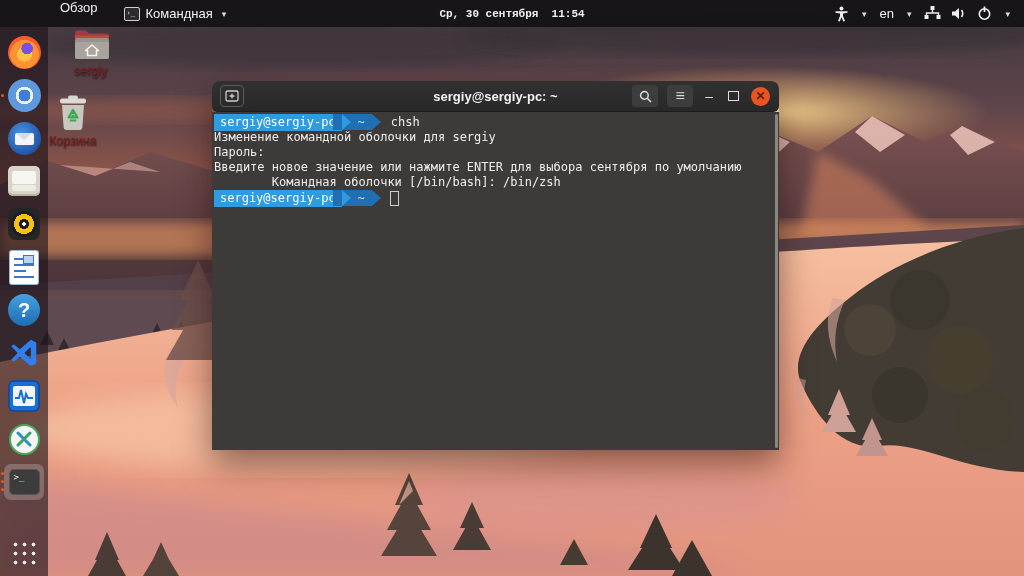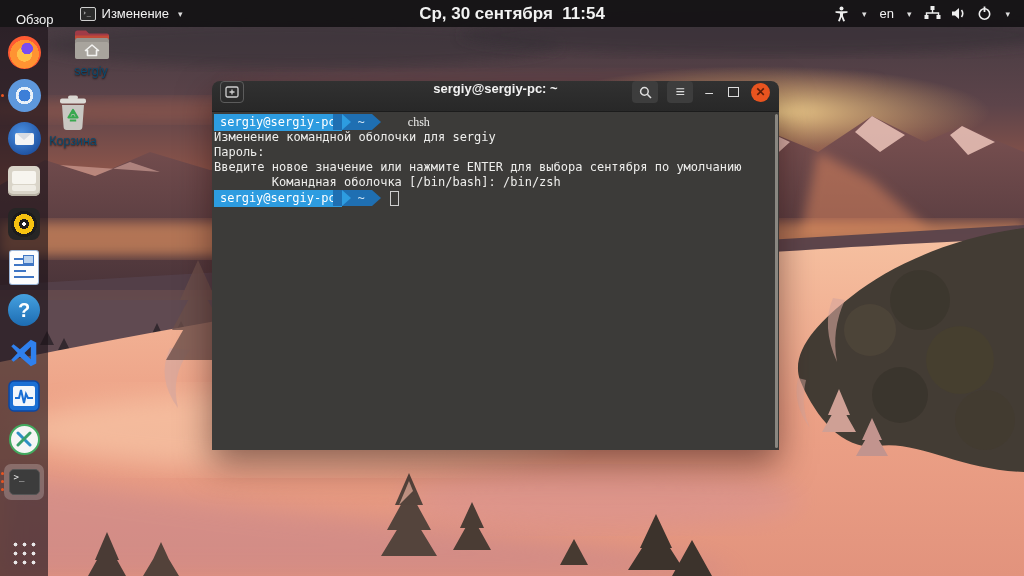--- a/index.html
+++ b/index.html
@@ -12,7 +12,7 @@
   
   .topbar{position:absolute;top:0;left:0;right:0;height:27px;background:rgba(22,20,22,.97);
           color:#f2f2f2;display:flex;align-items:center;font-size:13px;z-index:50;}
-  .tb-activities{height:100%;display:flex;align-items:flex-end;padding:0 16px;cursor:pointer;}
+  .tb-activities{height:100%;display:flex;align-items:flex-start;padding:0 16px;cursor:pointer;margin-left:44px;}
   .tb-appmenu{height:100%;display:flex;align-items:center;gap:6px;padding:0 10px;cursor:pointer;}
   .tb-clock{position:absolute;left:50%;transform:translateX(-50%);font-weight:bold;font-size:17px;white-space:pre;}
   .tb-right{margin-left:auto;display:flex;align-items:center;gap:13px;padding-right:14px;height:100%;}

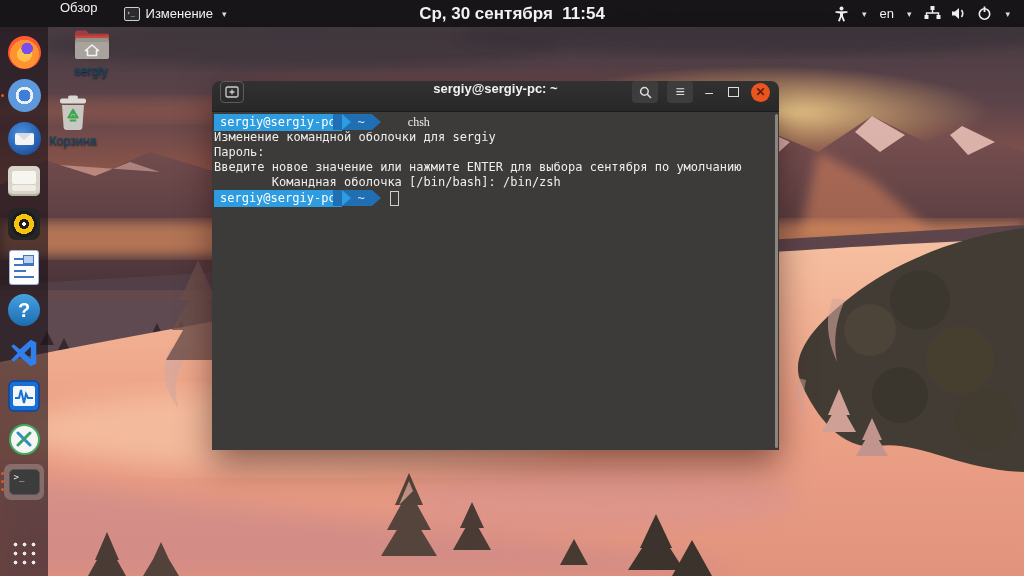--- a/index.html
+++ b/index.html
@@ -188,7 +188,7 @@
     <span class="mini-term">
         <span>›_</span>
       </span>
-    <span>Изменение</span>
+    <span>Командная</span>
     <span class="tb-caret">▾</span>
   </div>
   <div class="tb-clock">Ср, 30 сентября  11:54</div>

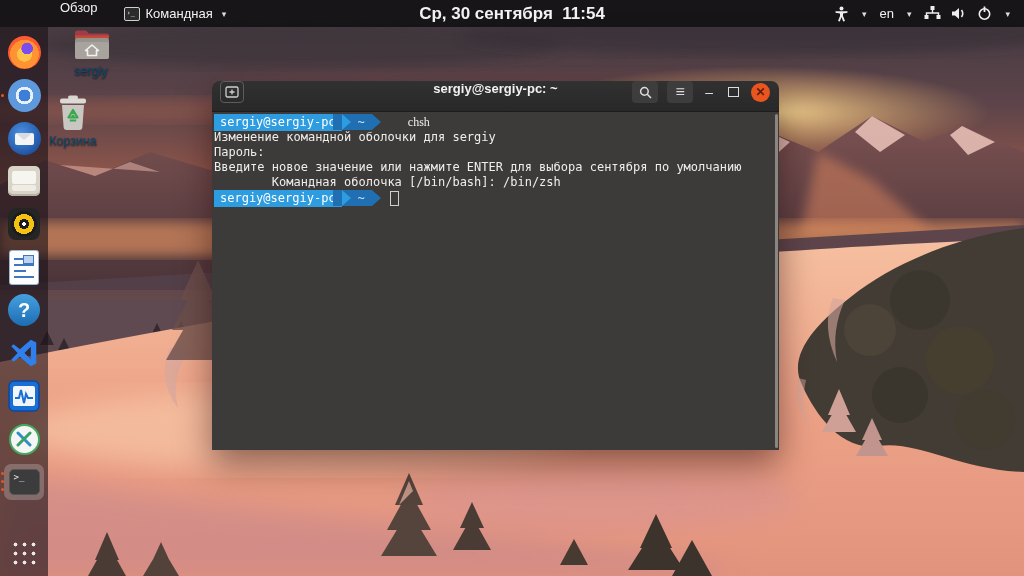--- a/index.html
+++ b/index.html
@@ -14,7 +14,7 @@
           color:#f2f2f2;display:flex;align-items:center;font-size:13px;z-index:50;}
   .tb-activities{height:100%;display:flex;align-items:flex-start;padding:0 16px;cursor:pointer;margin-left:44px;}
   .tb-appmenu{height:100%;display:flex;align-items:center;gap:6px;padding:0 10px;cursor:pointer;}
-  .tb-clock{position:absolute;left:50%;transform:translateX(-50%);font-weight:bold;font-size:17px;white-space:pre;}
+  .tb-clock{position:absolute;left:50%;transform:translateX(-50%);font-weight:bold;font-size:11px;white-space:pre;font-family:Liberation Mono, monospace;}
   .tb-right{margin-left:auto;display:flex;align-items:center;gap:13px;padding-right:14px;height:100%;}
   .tb-caret{font-size:9px;color:#ddd;margin-left:3px;}
   .tb-group{display:flex;align-items:center;gap:10px;}

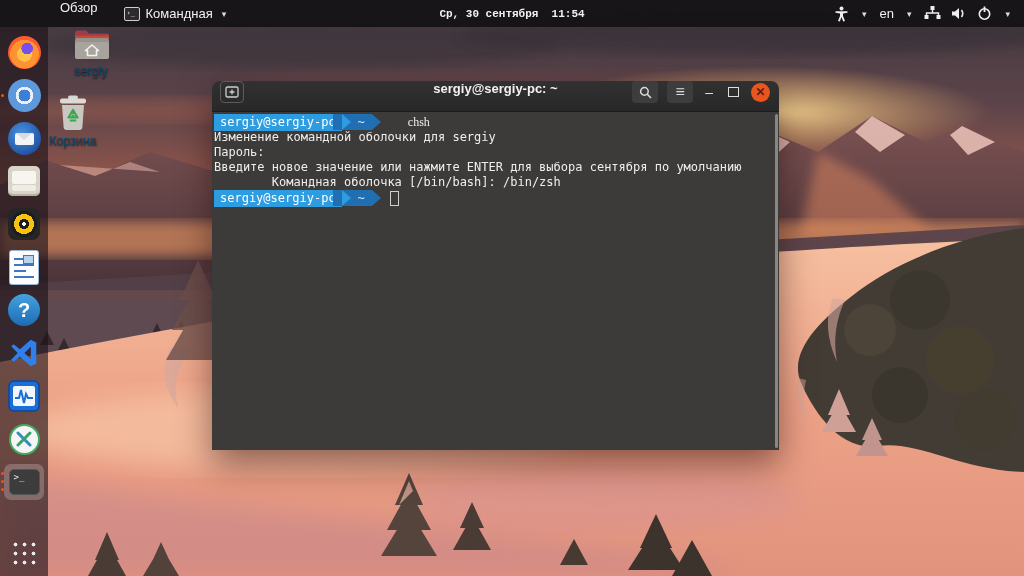--- a/index.html
+++ b/index.html
@@ -62,7 +62,7 @@
 
   
   .dicon{position:absolute;width:66px;text-align:center;z-index:10;cursor:pointer;}
-  .dicon .dlabel{margin-top:3px;font-size:12.5px;color:#0c4a6e;text-shadow:0 1px 2px rgba(0,0,0,.85);}
+  .dicon .dlabel{margin-top:3px;font-size:12.5px;color:#7f1d1d;text-shadow:0 1px 2px rgba(0,0,0,.85);}
   .dicon-sergiy{left:58px;top:29px;}
   .dicon-trash{left:40px;top:95px;}
 

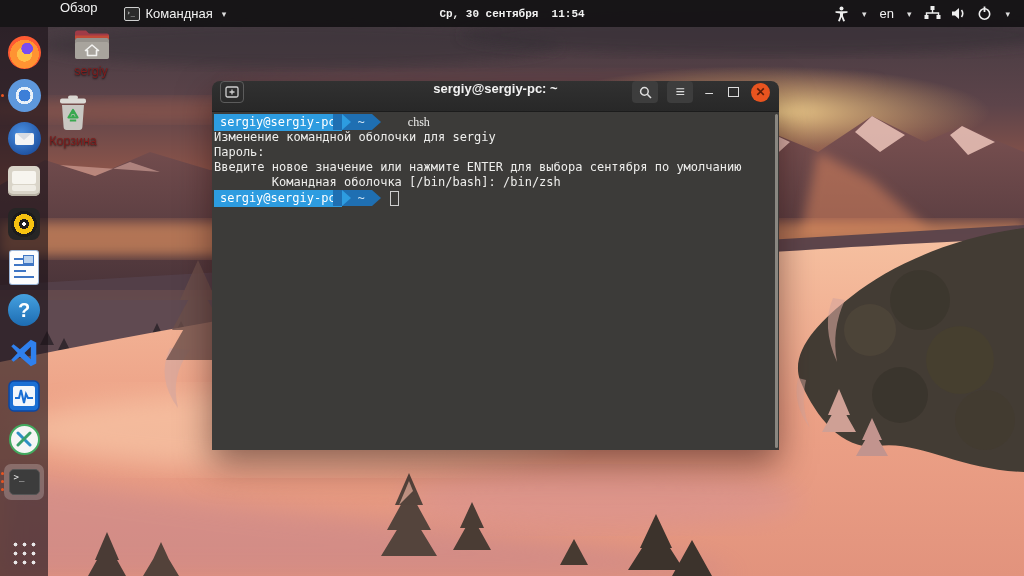--- a/index.html
+++ b/index.html
@@ -71,7 +71,7 @@
         border-radius:8px 8px 0 0;overflow:hidden;display:flex;flex-direction:column;
         box-shadow:0 14px 34px rgba(40,10,10,.5);}
   .titlebar{height:30px;background:linear-gradient(#313131,#282828);border-bottom:1px solid #1c1c1c;
-        display:flex;align-items:flex-start;position:relative;flex:0 0 auto;}
+        display:flex;align-items:center;position:relative;flex:0 0 auto;border-radius:6px;}
   .t-title{position:absolute;left:50%;transform:translateX(-50%);color:#f2f2f2;font-weight:bold;font-size:13px;}
   .newtab-btn{margin-left:8px;width:22px;height:20px;border:1px solid #5c5c5c;border-radius:4px;
         display:flex;align-items:center;justify-content:center;cursor:pointer;}

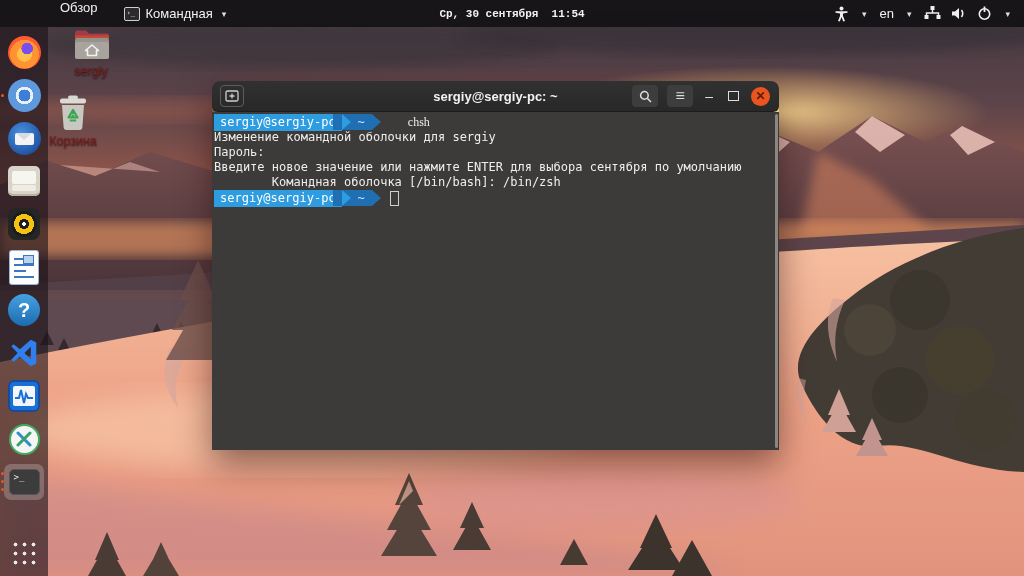--- a/index.html
+++ b/index.html
@@ -92,7 +92,7 @@
   .pseg2{background:#1f6fb2;display:flex;align-items:center;height:16px;margin-left:-9px;padding-left:9px;}
   .pseg2 .tilde{color:#cfe3f2;padding:0 7px 1px 7px;}
   .parr2{width:0;height:0;border-top:8px solid transparent;border-bottom:8px solid transparent;border-left:9px solid #1f6fb2;}
-  .cmd{margin-left:27px;font-family:Liberation Serif, serif;}
+  .cmd{margin-left:10px;}
   .cursor{display:inline-block;width:7px;height:13px;border:1px solid #cfcfcf;margin-left:9px;}
   .scrollbar-track{position:absolute;right:0;top:0;bottom:0;width:6px;}
   .scrollbar-thumb{position:absolute;right:1px;top:2px;bottom:2px;width:3.5px;background:#8a8781;border-radius:2px;cursor:grab;}

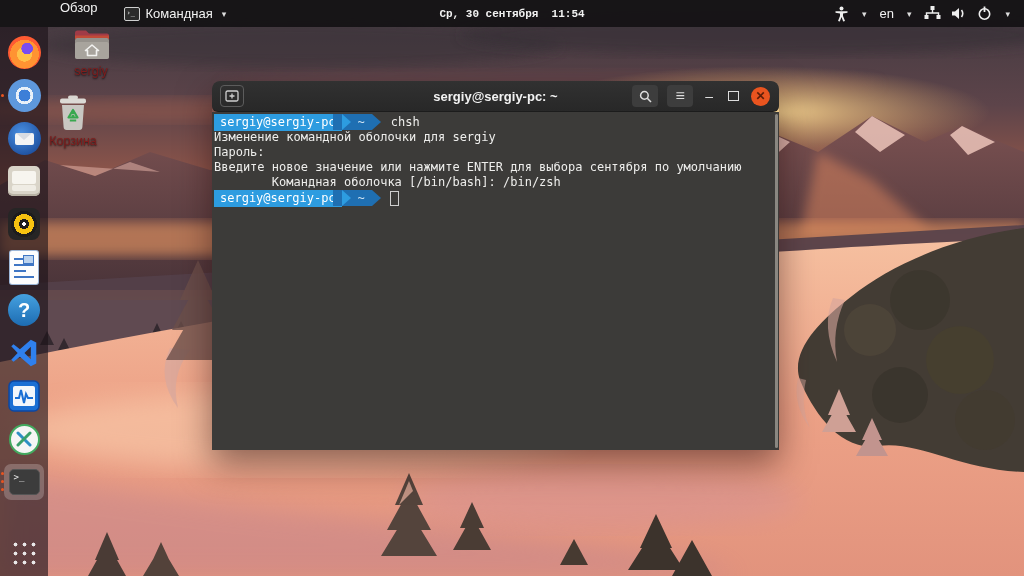--- a/index.html
+++ b/index.html
@@ -354,7 +354,7 @@
     <div class="tline">Изменение командной оболочки для sergiy</div>
     <div class="tline">Пароль:</div>
     <div class="tline">Введите новое значение или нажмите ENTER для выбора сентября по умолчанию</div>
-    <div class="tline">        Командная оболочка [/bin/bash]: /bin/zsh</div>
+    <div class="tline">        Командная оболочки [/bin/bash]: /bin/zsh</div>
     <div class="pline">
       <span class="pseg1">sergiy@sergiy-pc</span>
       <span class="pseg2">

